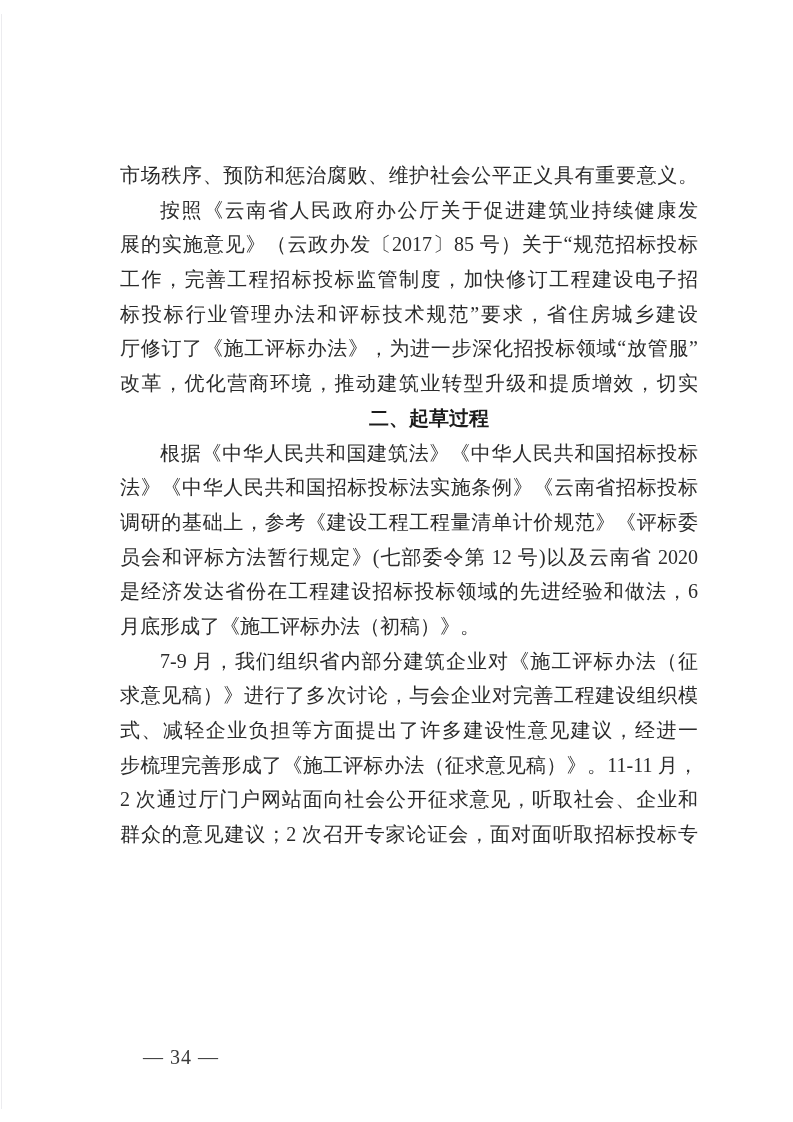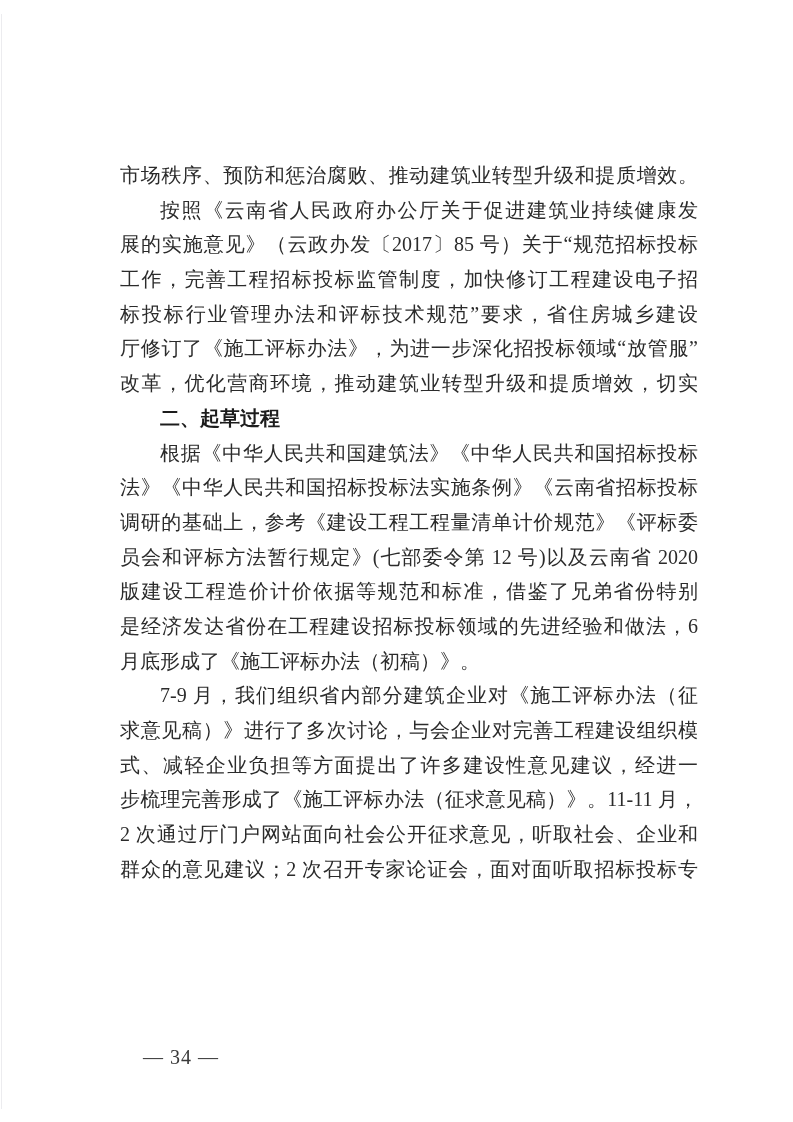--- a/index.html
+++ b/index.html
@@ -68,7 +68,7 @@
   <div class="scan-edge"></div>
 
   <div class="text-block">
-    <div class="line j">市场秩序、预防和惩治腐败、推动建筑业转型升级和提质增效。</div>
+    <div class="line j">市场秩序、预防和惩治腐败、维护社会公平正义具有重要意义。</div>
     <div class="line j ind">按照《云南省人民政府办公厅关于促进建筑业持续健康发</div>
     <div class="line j">展的实施意见》（云政办发〔2017〕85 号）关于“规范招标投标</div>
     <div class="line j">工作，完善工程招标投标监管制度，加快修订工程建设电子招</div>

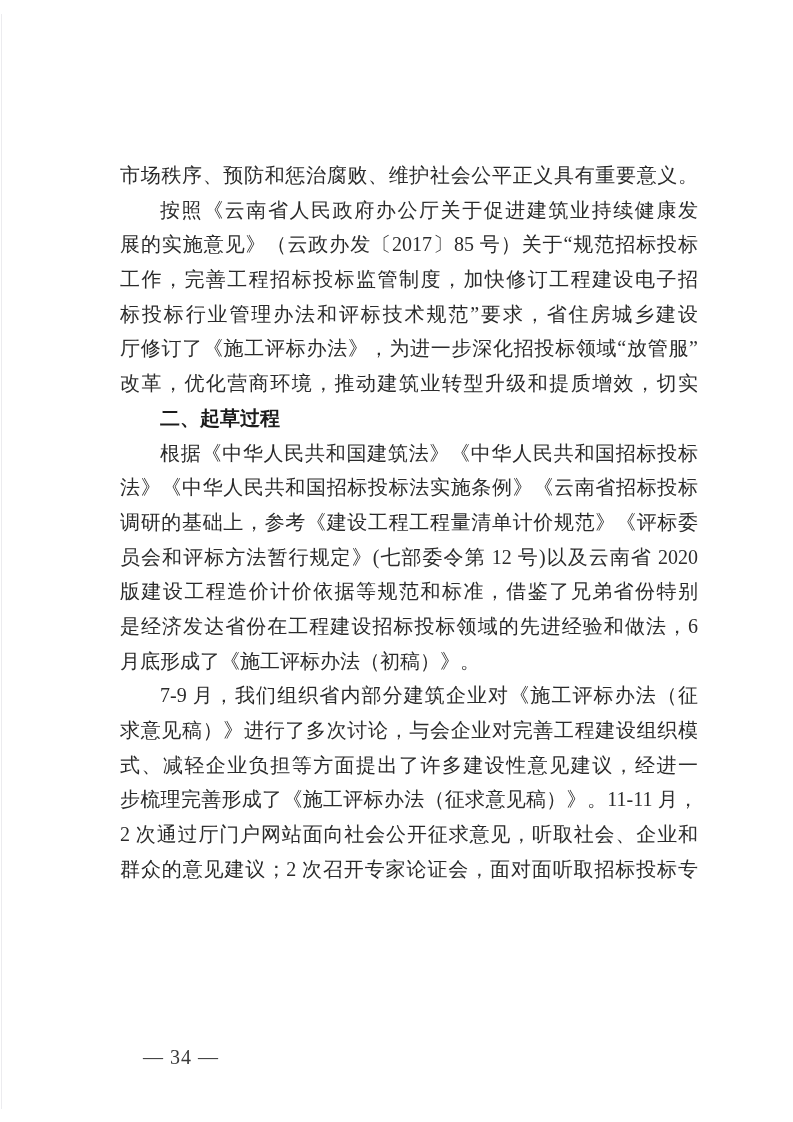--- a/index.html
+++ b/index.html
@@ -50,6 +50,7 @@
     font-family: "Liberation Sans", "DejaVu Sans", sans-serif;
     font-weight: 700;
     color: #1c1c1c;
+    text-align: center;
   }
   .footer {
     position: absolute;

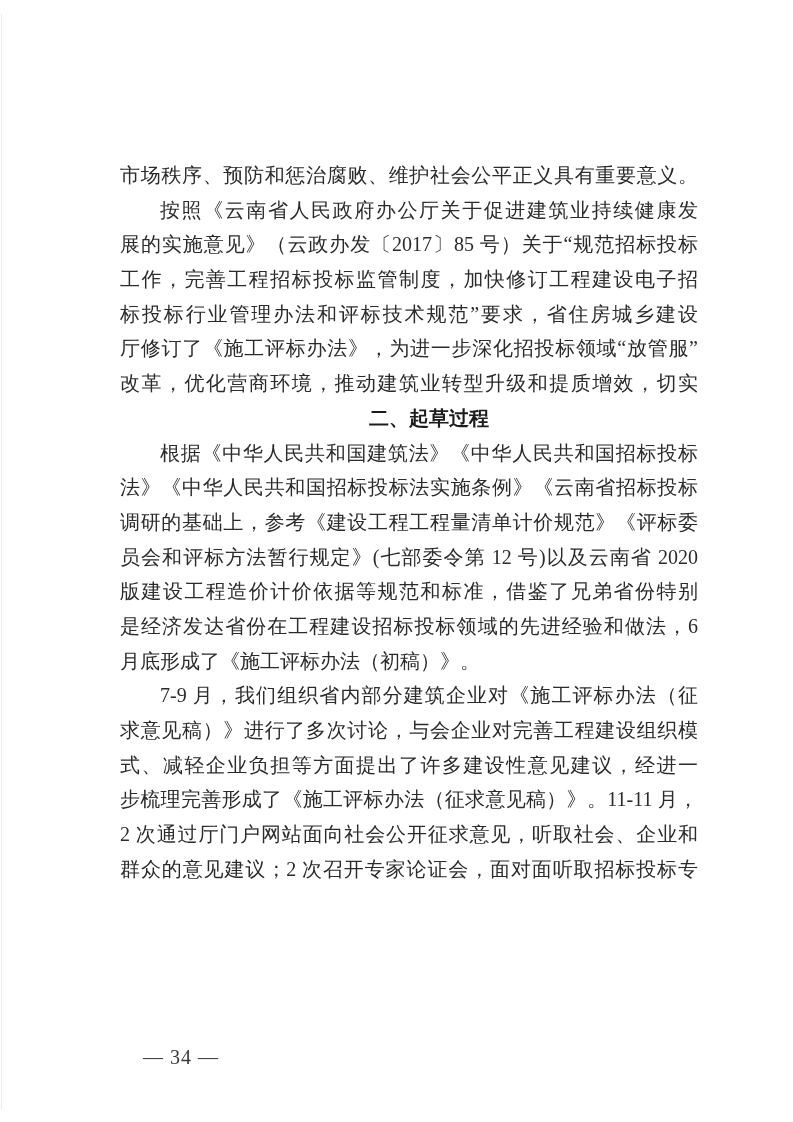--- a/index.html
+++ b/index.html
@@ -81,7 +81,6 @@
     <div class="line j">法》《中华人民共和国招标投标法实施条例》《云南省招标投标</div>
     <div class="line j">调研的基础上，参考《建设工程工程量清单计价规范》《评标委</div>
     <div class="line j">员会和评标方法暂行规定》(七部委令第 12 号)以及云南省 2020</div>
-    <div class="line j">版建设工程造价计价依据等规范和标准，借鉴了兄弟省份特别</div>
     <div class="line j">是经济发达省份在工程建设招标投标领域的先进经验和做法，6</div>
     <div class="line">月底形成了《施工评标办法（初稿）》。</div>
     <div class="line j ind">7-9 月，我们组织省内部分建筑企业对《施工评标办法（征</div>

